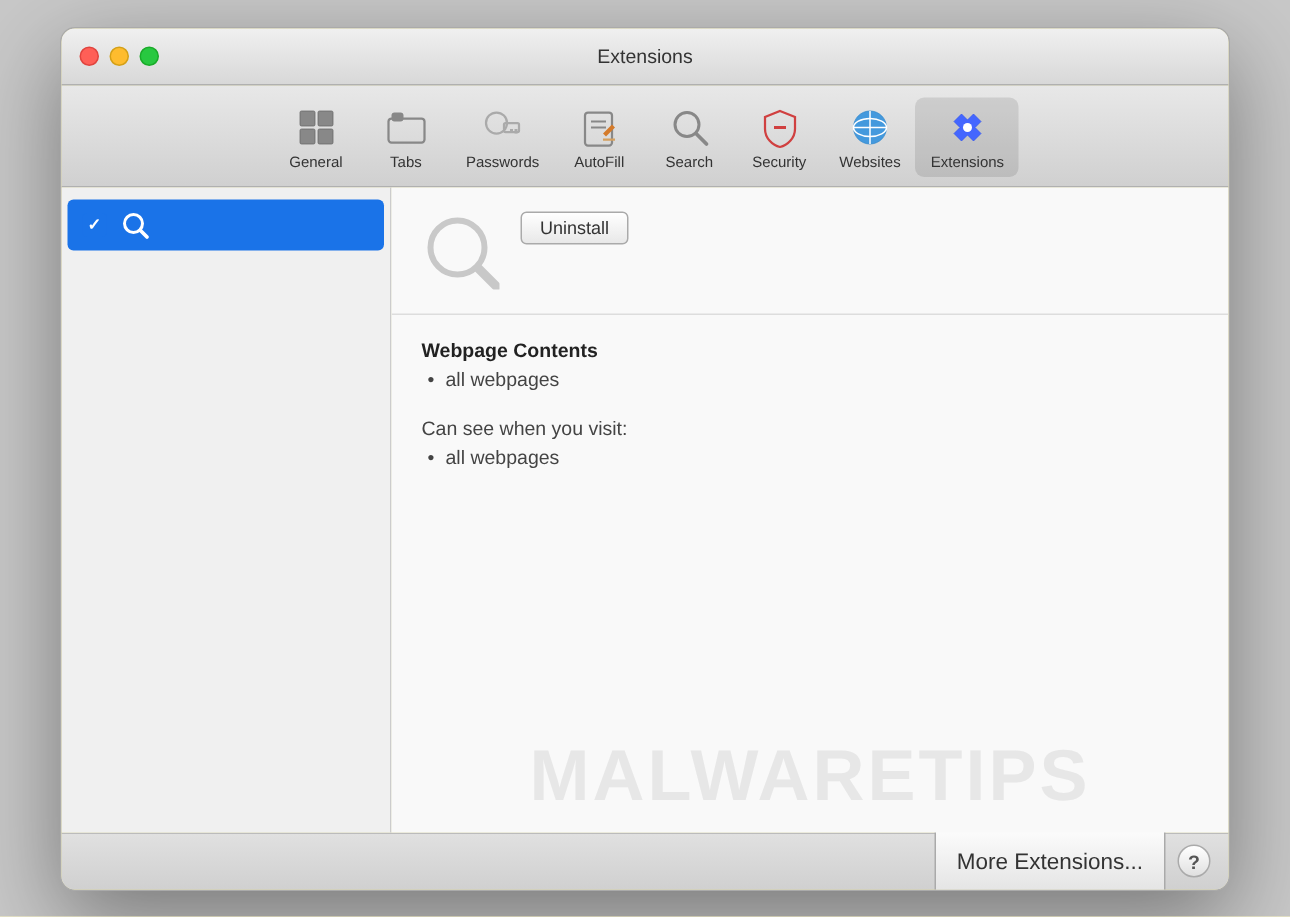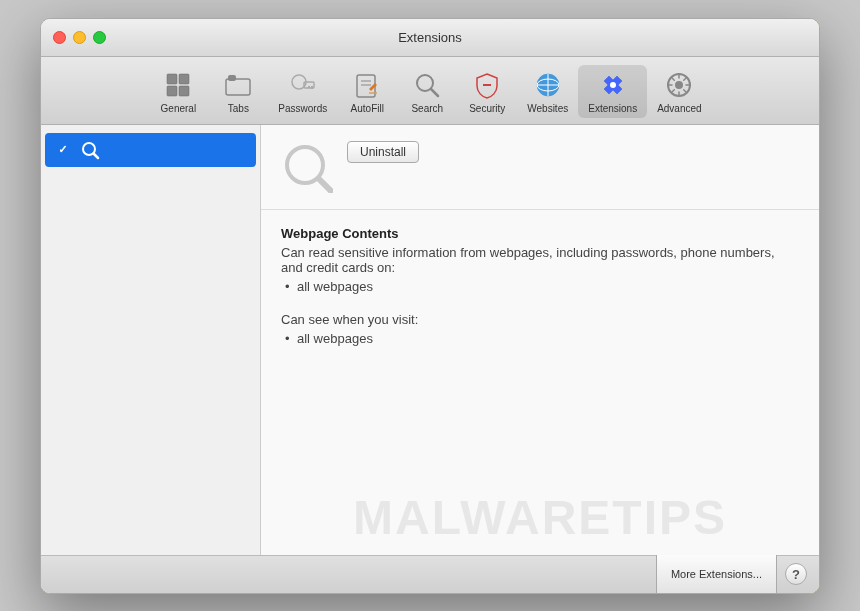--- a/index.html
+++ b/index.html
@@ -418,16 +418,6 @@
         <span class="toolbar-label">Extensions</span>
       </div>
 
-      <div class="toolbar-item">
-        <div class="toolbar-icon">
-          <svg width="28" height="28" viewBox="0 0 28 28">
-            <circle cx="14" cy="14" r="11" fill="none" stroke="#888" stroke-width="2"></circle>
-            <circle cx="14" cy="14" r="4" fill="#888"></circle>
-            <path d="M14 3 L14 7 M14 21 L14 25 M3 14 L7 14 M21 14 L25 14 M6.5 6.5 L9.3 9.3 M18.7 18.7 L21.5 21.5 M21.5 6.5 L18.7 9.3 M9.3 18.7 L6.5 21.5" stroke="#888" stroke-width="1.5" stroke-linecap="round"></path>
-          </svg>
-        </div>
-        <span class="toolbar-label">Advanced</span>
-      </div>
 
     </div>
   </div>

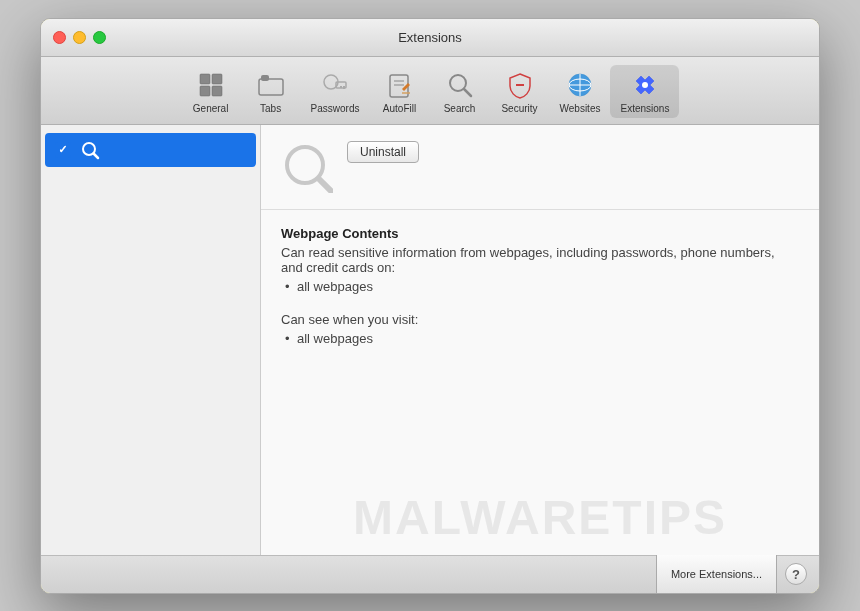--- a/index.html
+++ b/index.html
@@ -456,7 +456,6 @@
 
         <div class="permission-group">
           <div class="permission-title">Webpage Contents</div>
-          <div class="permission-desc">Can read sensitive information from webpages, including passwords, phone numbers, and credit cards on:</div>
           <ul class="permission-list">
             <li>all webpages</li>
           </ul>

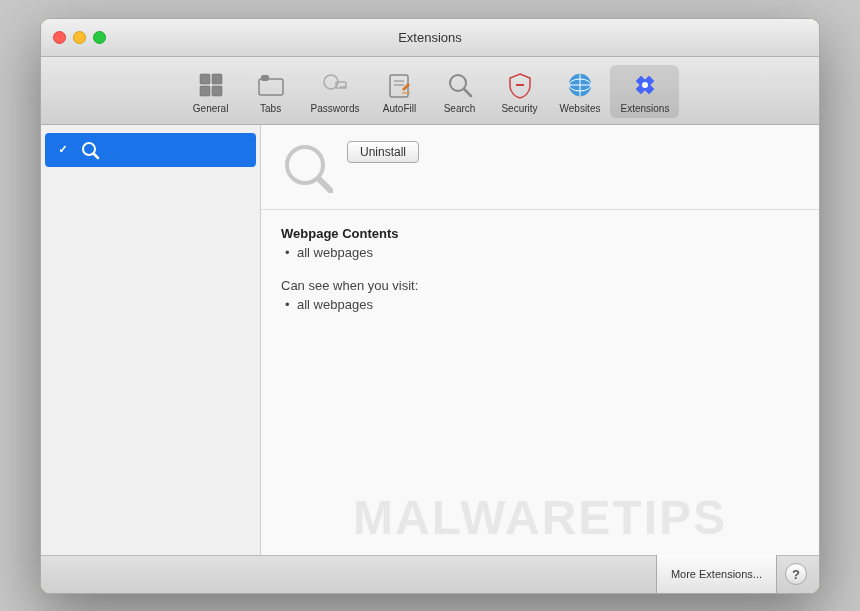--- a/index.html
+++ b/index.html
@@ -291,7 +291,7 @@
       border: 1px solid #aaa;
       border-radius: 5px;
       padding: 18px 14px;
-      font-size: 11px;
+      font-size: 15px;
       cursor: pointer;
       color: #333;
     }

